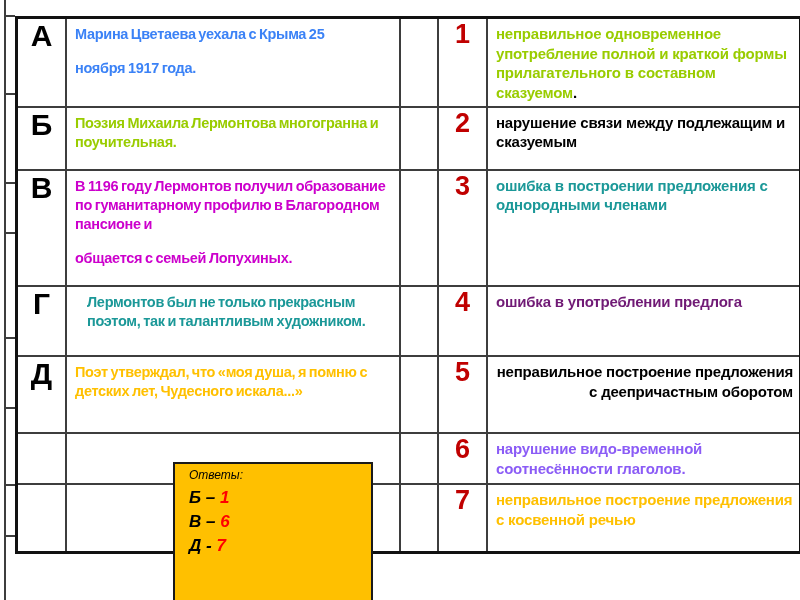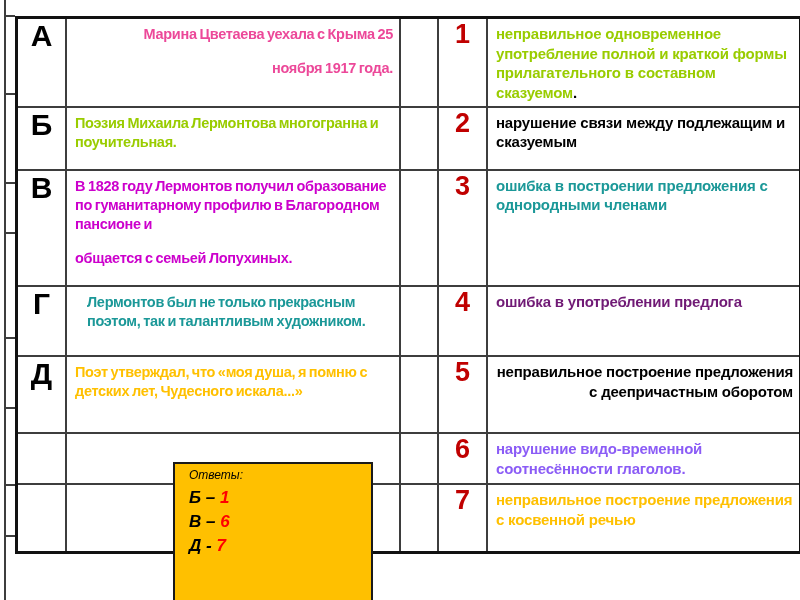--- a/index.html
+++ b/index.html
@@ -63,7 +63,7 @@
     <tr style="height:89px">
       <td class="c-letter">А</td>
       <td class="c-sent">
-        <div class="sent-pad" style="color: #ec4899; text-align: right;">
+        <div class="sent-pad" style="color: #3b82f6;">
           <p>Марина Цветаева уехала с Крыма 25</p>
           <p>ноября 1917 года.</p>
         </div>

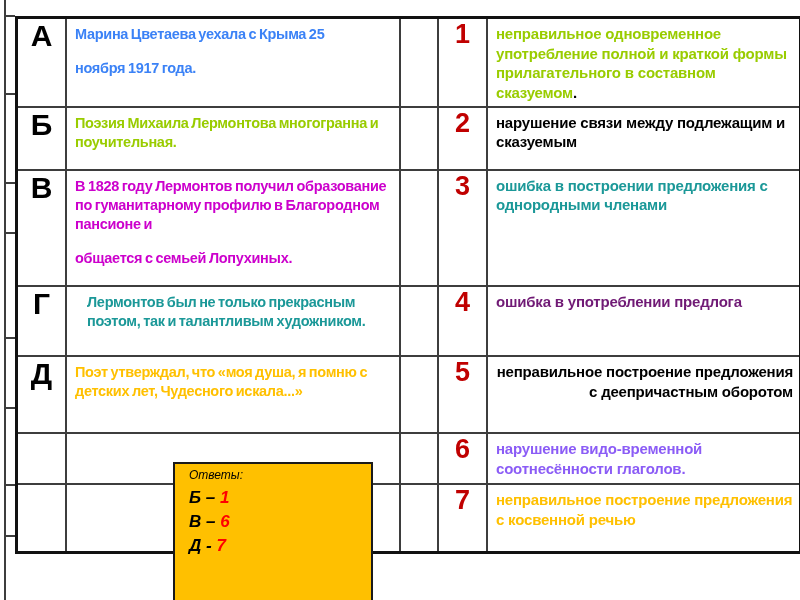--- a/index.html
+++ b/index.html
@@ -93,7 +93,7 @@
       <td class="c-letter">В</td>
       <td class="c-sent">
         <div class="sent-pad" style="color: rgb(204, 0, 204);">
-          <p>В 1828 году Лермонтов получил образование по гуманитарному профилю в Благородном пансионе и</p>
+          <p>В 1196 году Лермонтов получил образование по гуманитарному профилю в Благородном пансионе и</p>
           <p>общается с семьей Лопухиных.</p>
         </div>
       </td>

